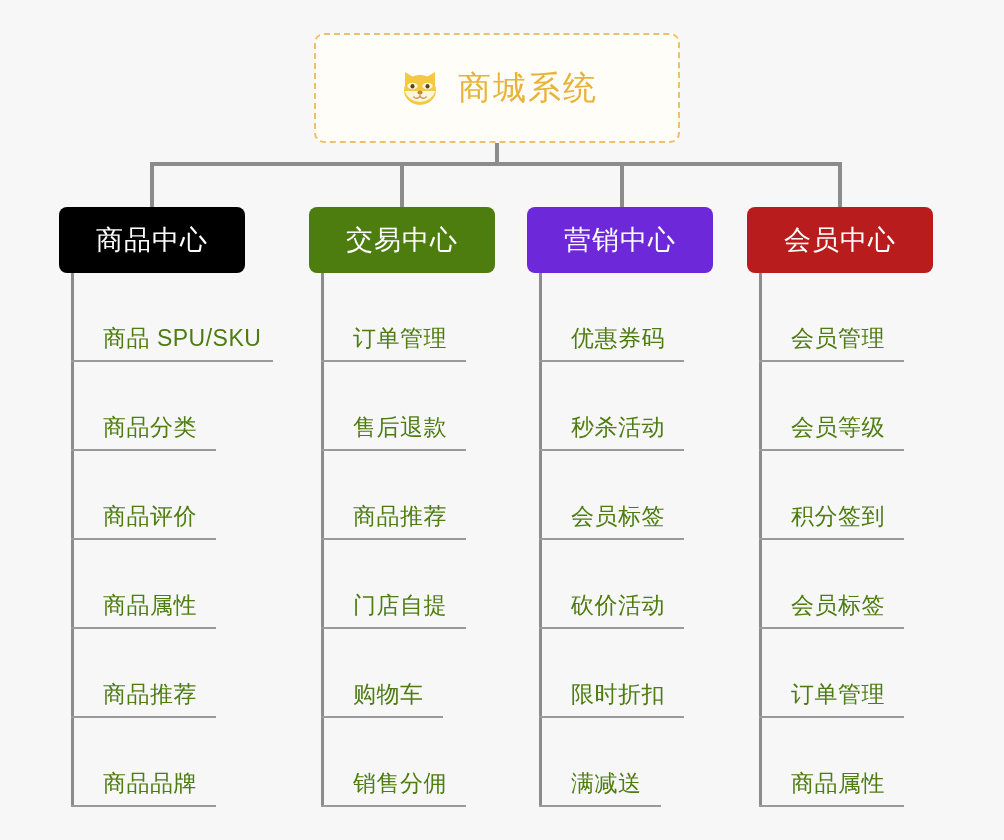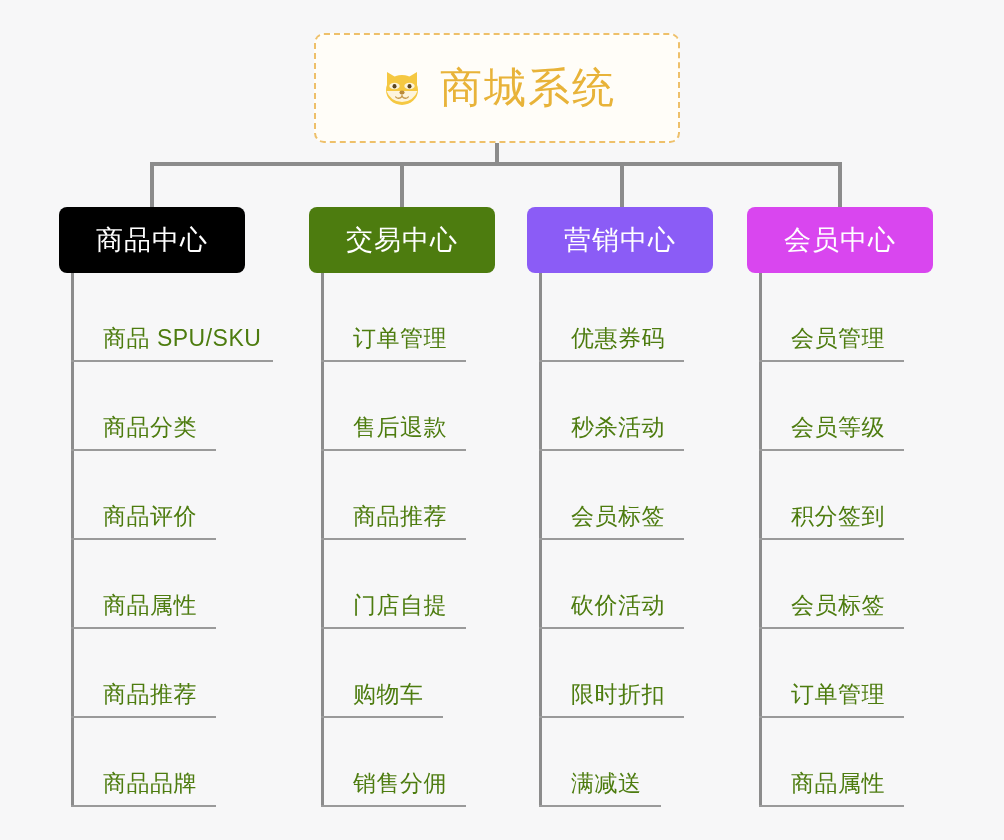--- a/index.html
+++ b/index.html
@@ -46,7 +46,7 @@
     position: relative;
   }
   .root-title {
-    font-size: 42px;
+    font-size: 33px;
     color: #e8b339;
     letter-spacing: 2px;
     white-space: nowrap;

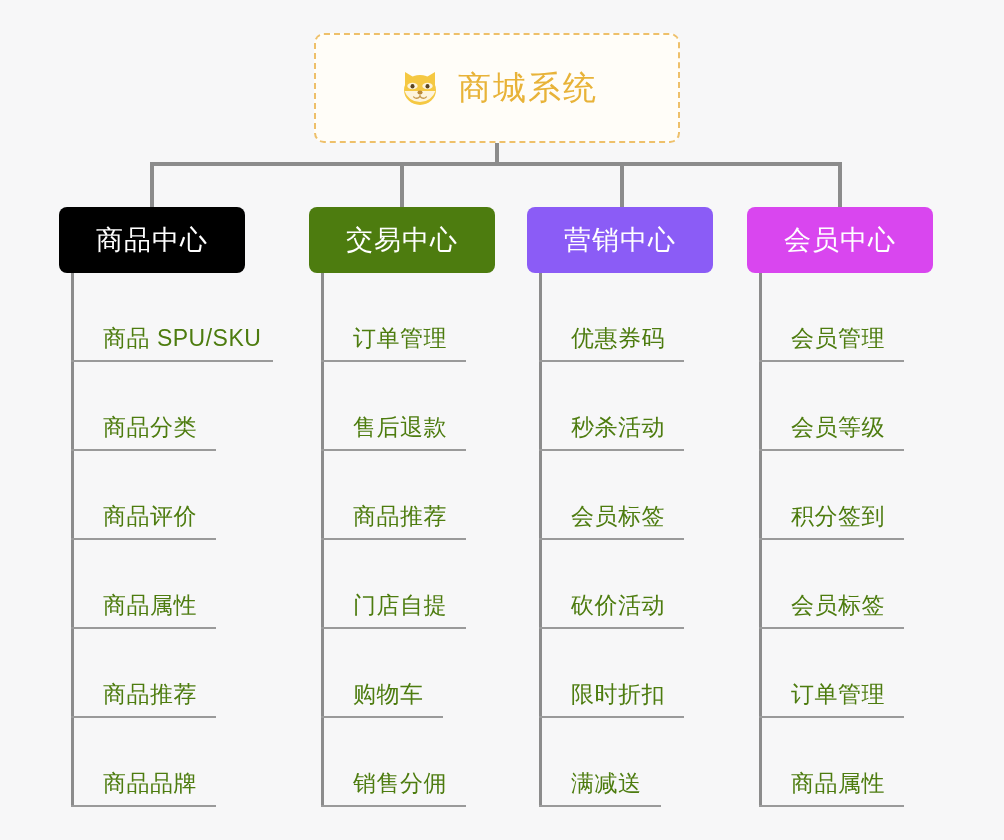--- a/index.html
+++ b/index.html
@@ -225,7 +225,7 @@
   </div>
 
   <div class="branch" style="left:527px;">
-    <div class="branch-header" style="background:#8b5cf6;">
+    <div class="branch-header" style="background:#6d28d9;">
       <span>营销中心</span>
     </div>
     <div class="branch-spine" style="height:534px;"></div>

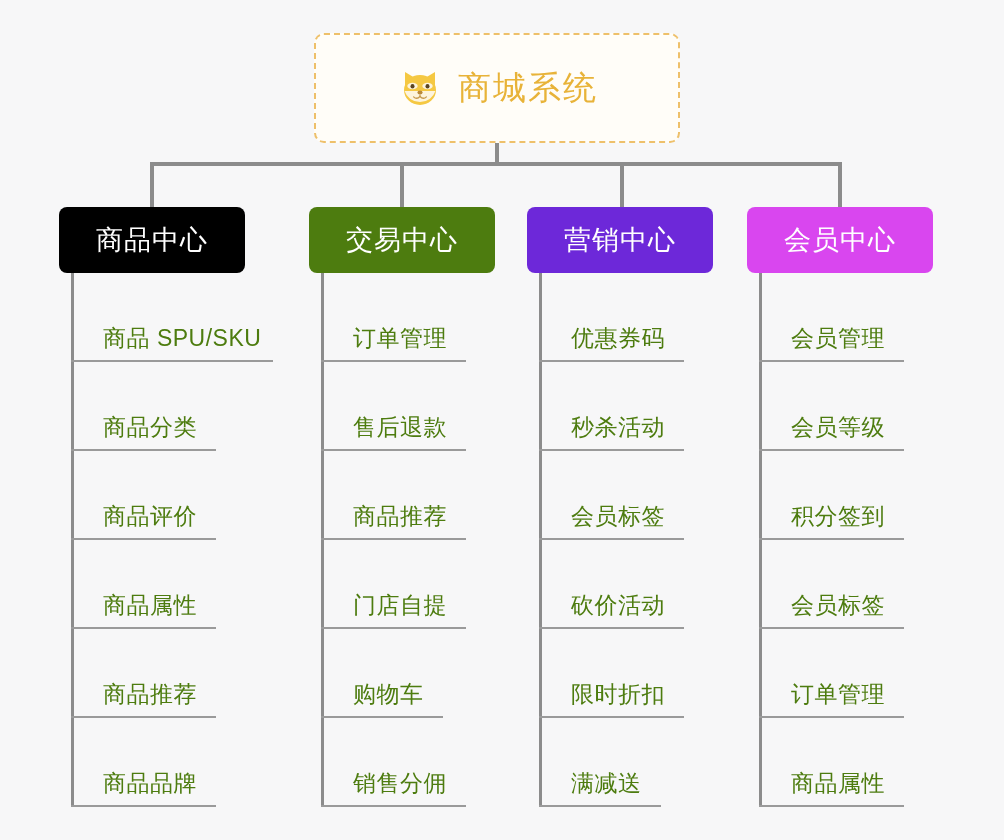--- a/index.html
+++ b/index.html
@@ -258,7 +258,7 @@
   </div>
 
   <div class="branch" style="left:747px;">
-    <div class="branch-header" style="background:#d946ef;">
+    <div class="branch-header" style="background:#b91c1c;">
       <span>会员中心</span>
     </div>
     <div class="branch-spine" style="height:534px;"></div>

